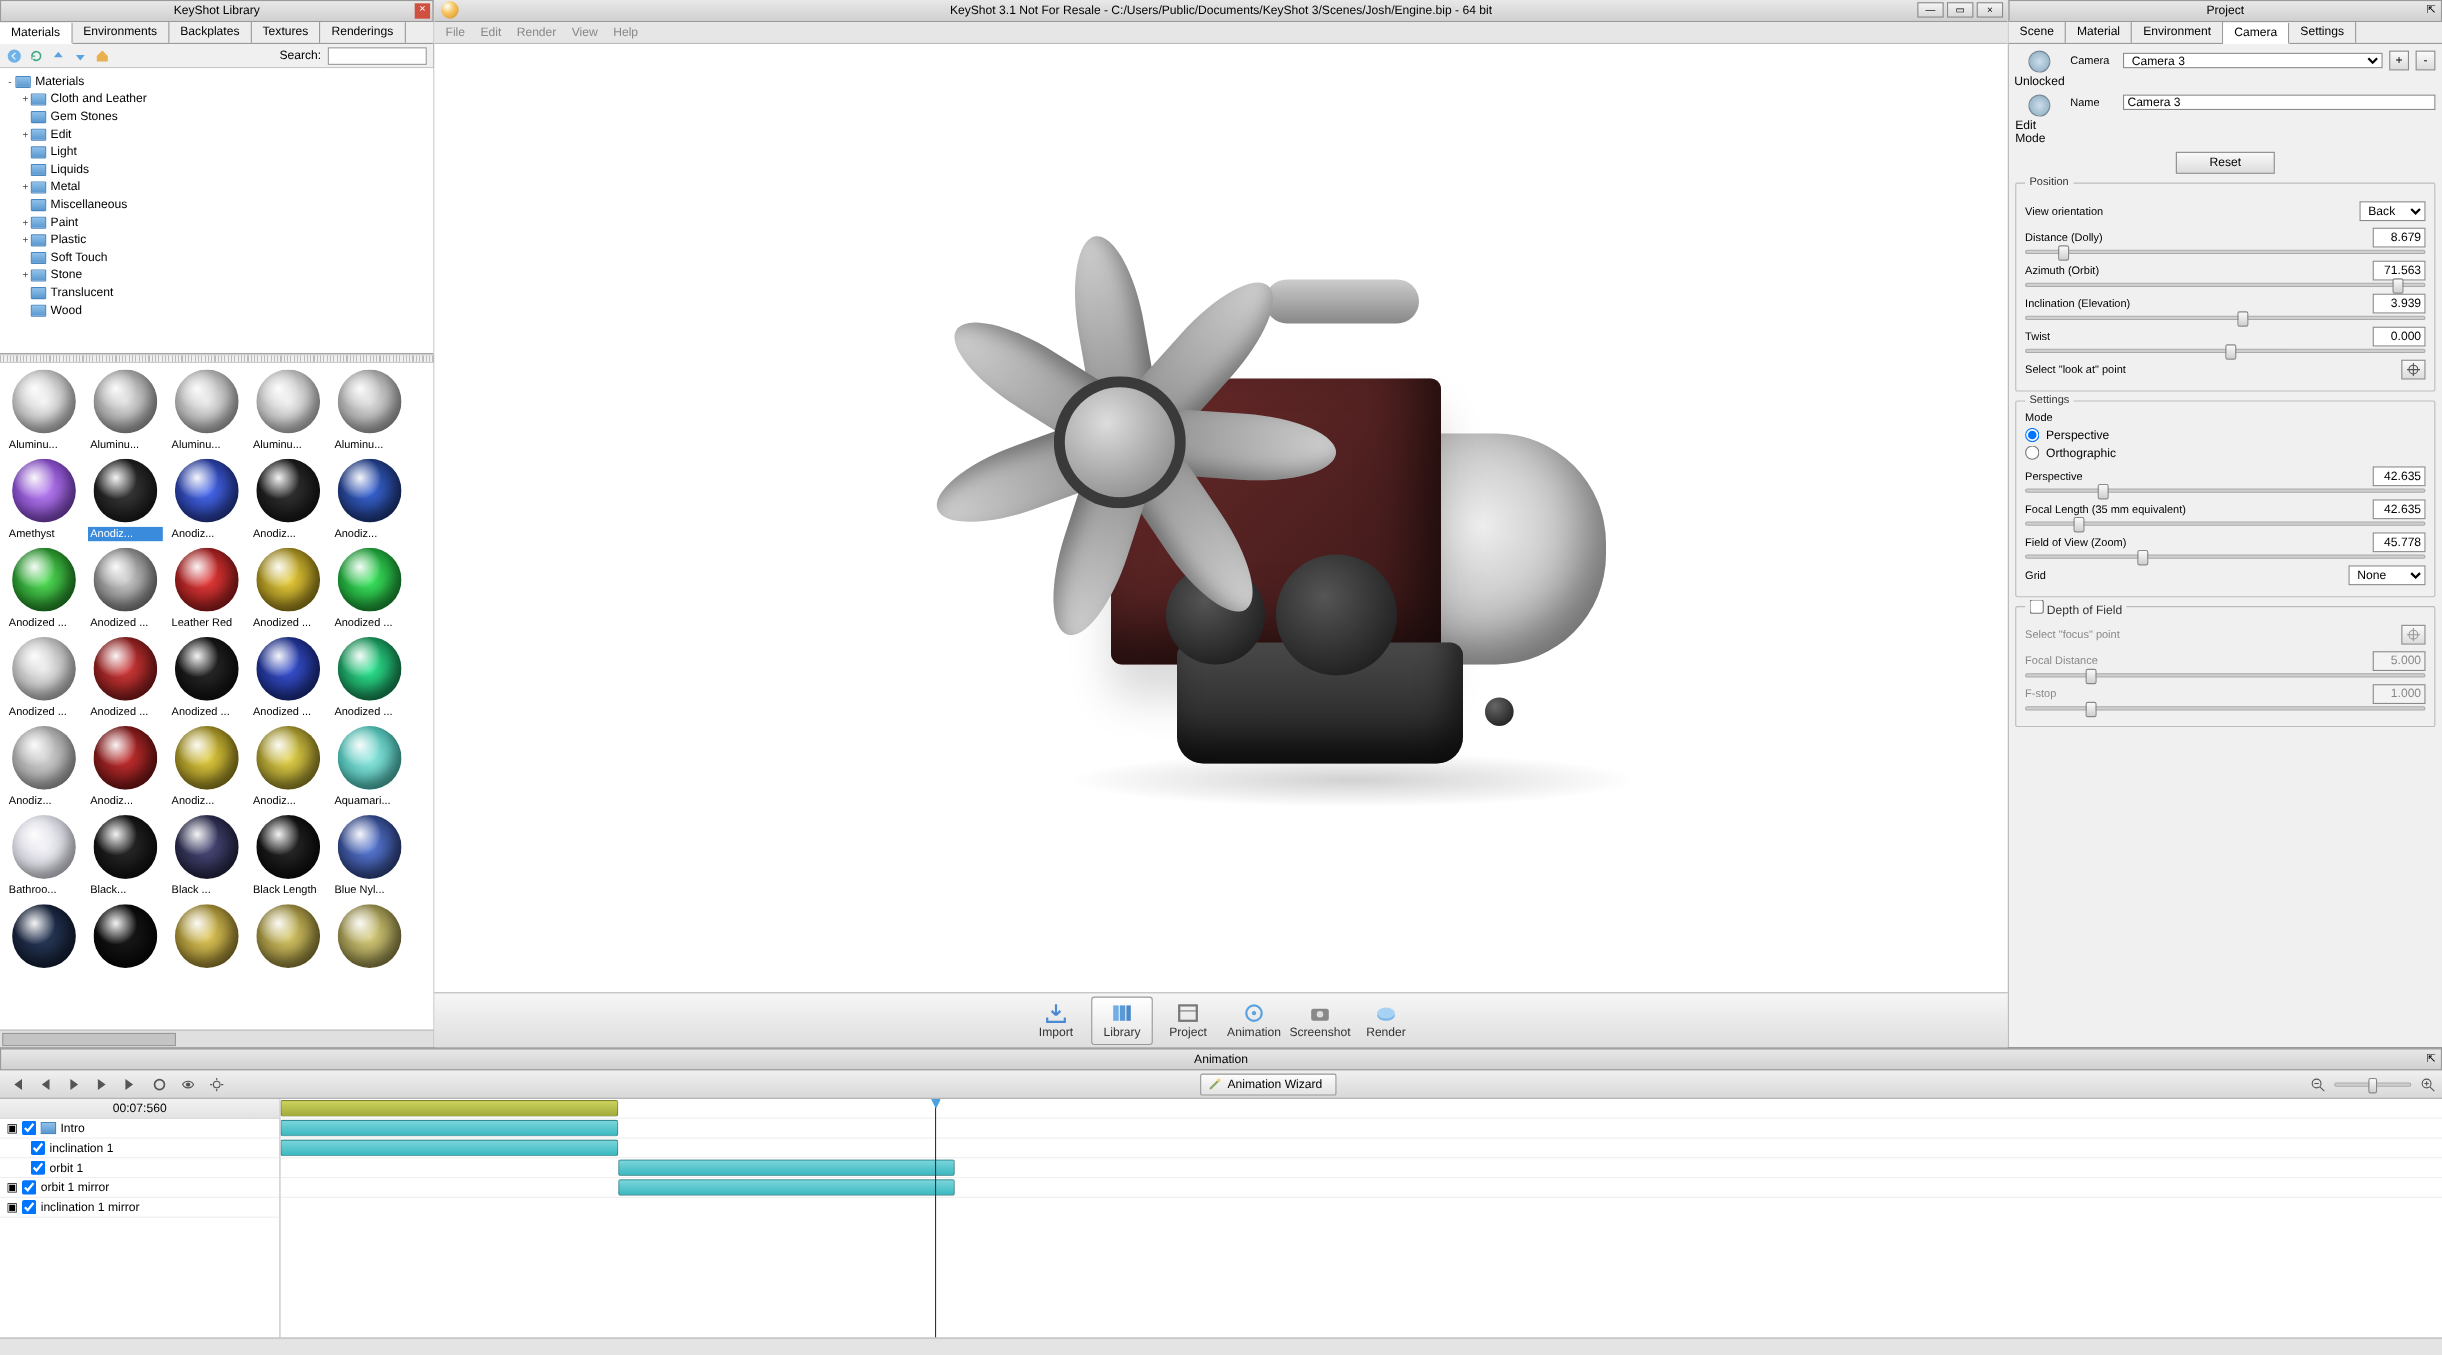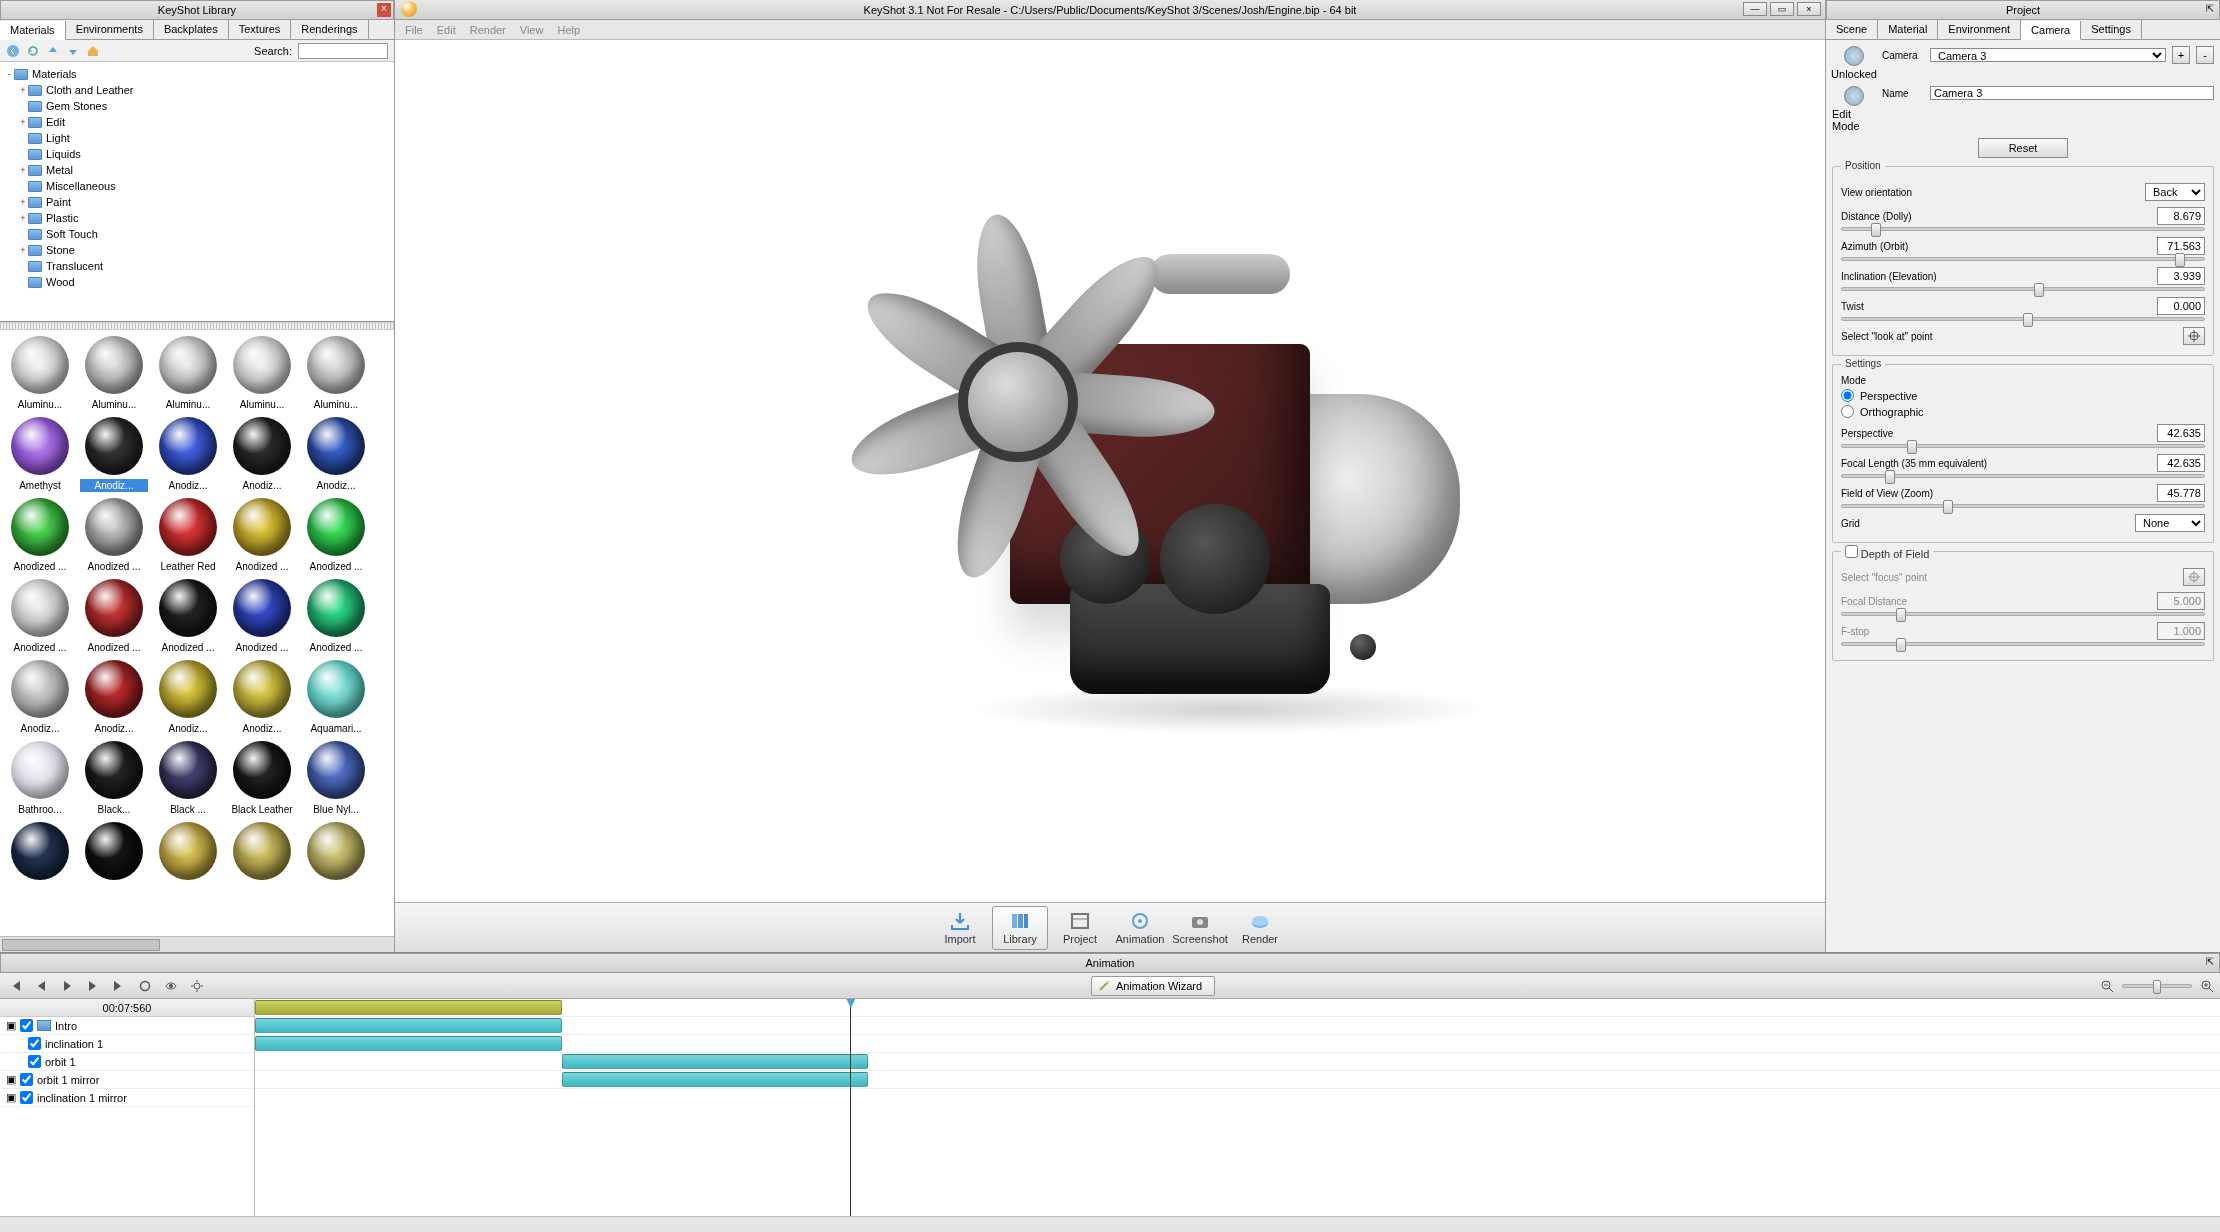--- a/index.html
+++ b/index.html
@@ -29,7 +29,7 @@
 .tree-row.ind1 { padding-left:14px;}
 .grip { height:8px; background:repeating-linear-gradient(90deg,#bbb 0 1px,transparent 1px 3px); border-top:1px solid #ccc; border-bottom:1px solid #ccc; cursor:ns-resize; }
 .swatches { flex:1; overflow-y:scroll; background:#fff; padding:6px; display:grid; grid-template-columns:repeat(5,68px); gap:6px 6px; align-content:start; }
-.swatch { width:68px; text-align:center; }
+.swatch { width:68px; }
 .ball { width:58px; height:58px; border-radius:50%; margin:0 auto 4px; background:radial-gradient(circle at 35% 30%,rgba(255,255,255,.95) 0%,rgba(255,255,255,0) 35%), radial-gradient(circle at 50% 50%, var(--c1), var(--c2)); box-shadow:inset -6px -8px 12px rgba(0,0,0,.4); }
 .swatch .lbl { font-size:10px; white-space:nowrap; overflow:hidden; text-overflow:ellipsis; padding:1px 2px; }
 .swatch.sel .lbl { background:#3a8bdc; color:#fff; }

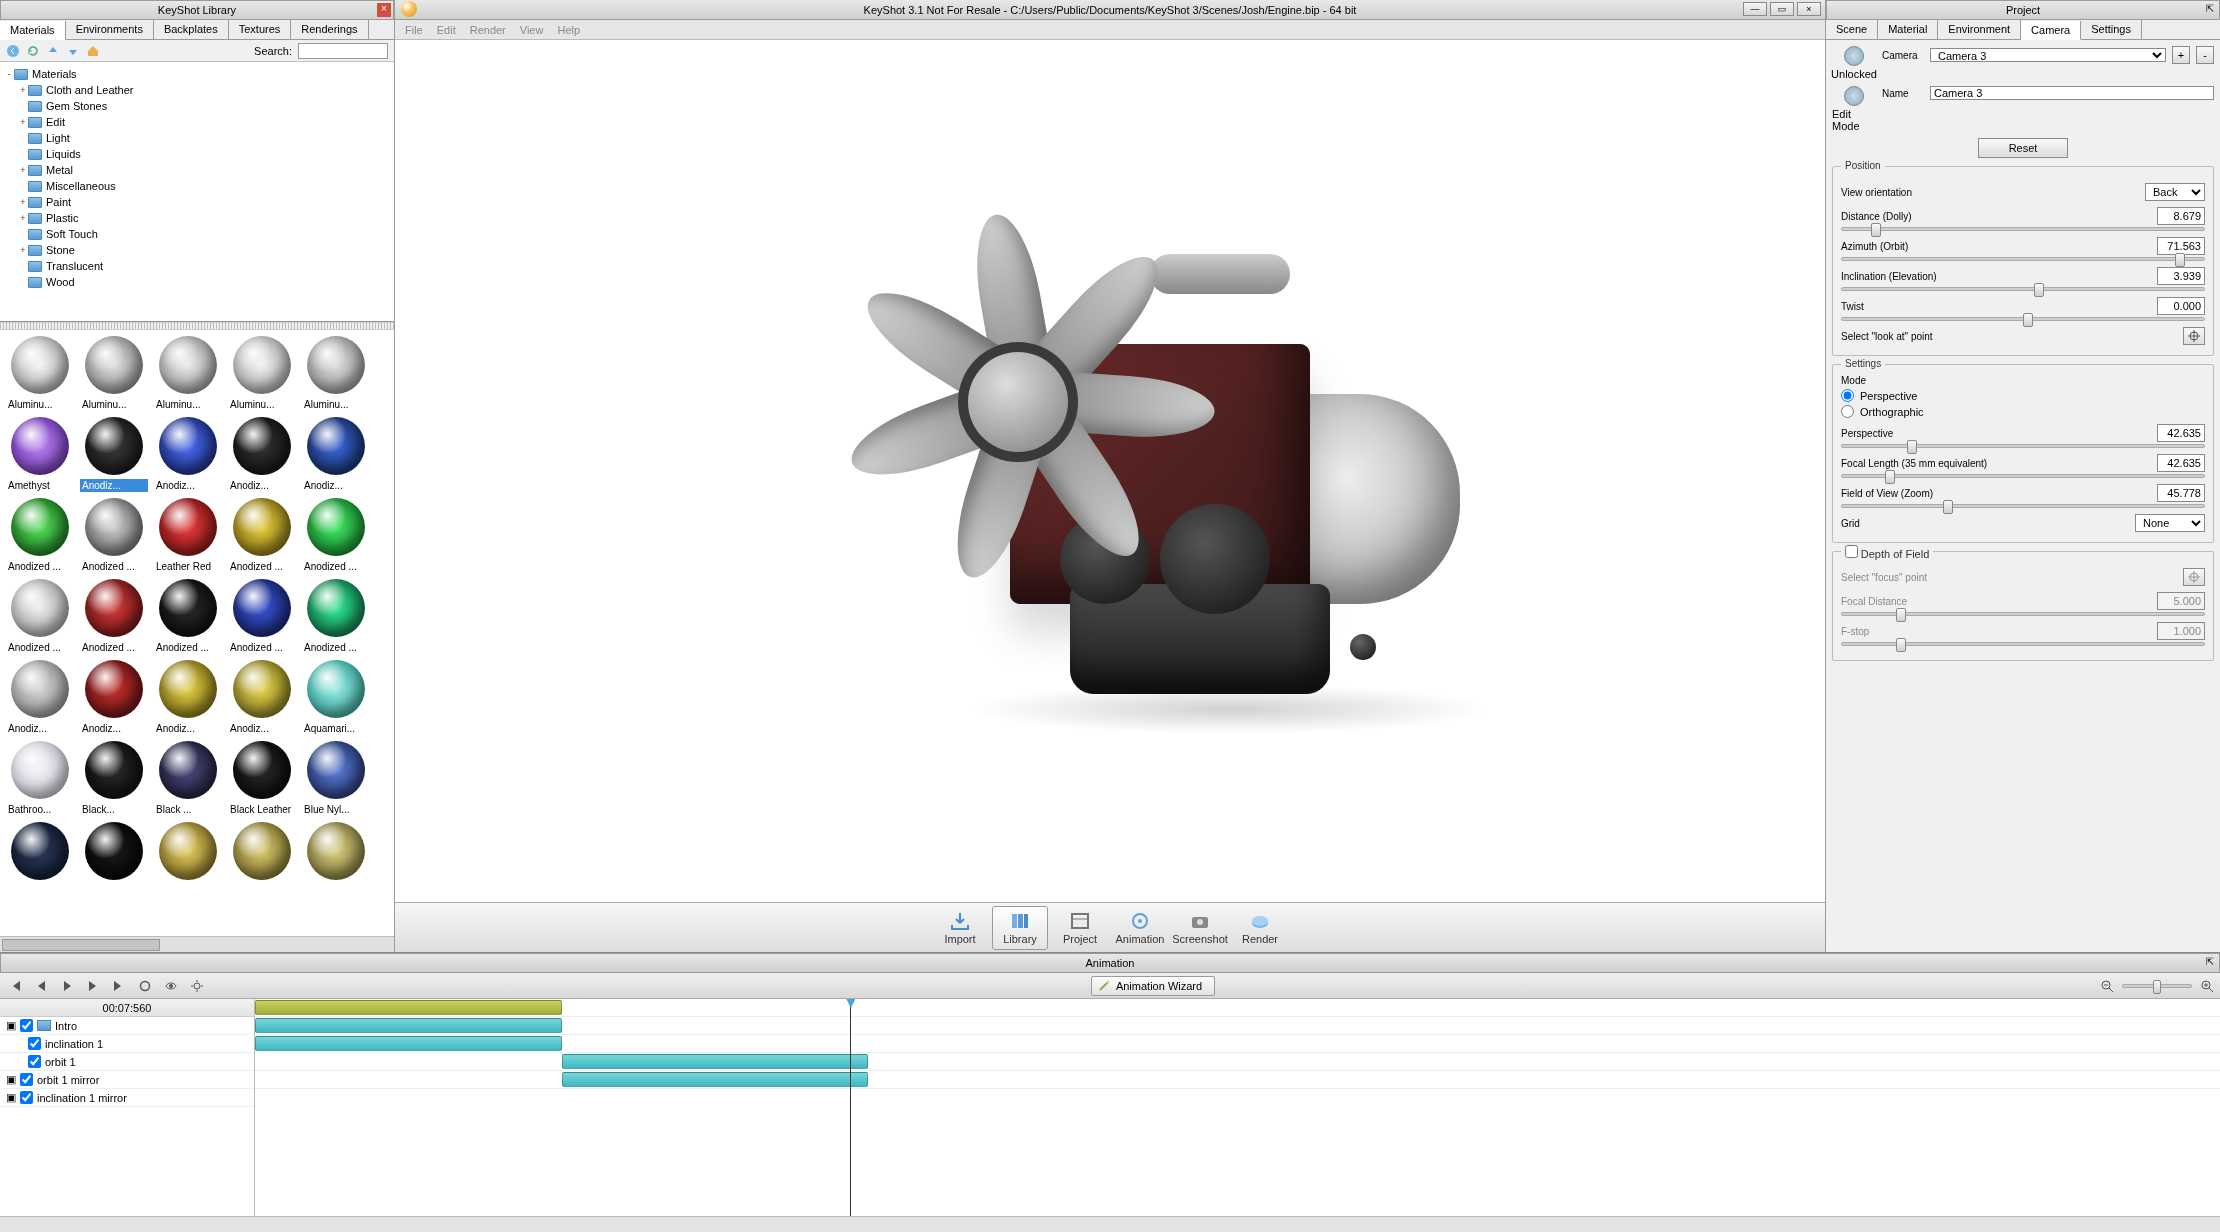--- a/index.html
+++ b/index.html
@@ -346,7 +346,7 @@
           </div>
           <div class="swatch">
             <div class="ball" style="--c1:#2a2a2a;--c2:#000000"></div>
-            <div class="lbl">Black Leather</div>
+            <div class="lbl">Black Length</div>
           </div>
           <div class="swatch">
             <div class="ball" style="--c1:#5a7ad6;--c2:#1a2a5a"></div>

